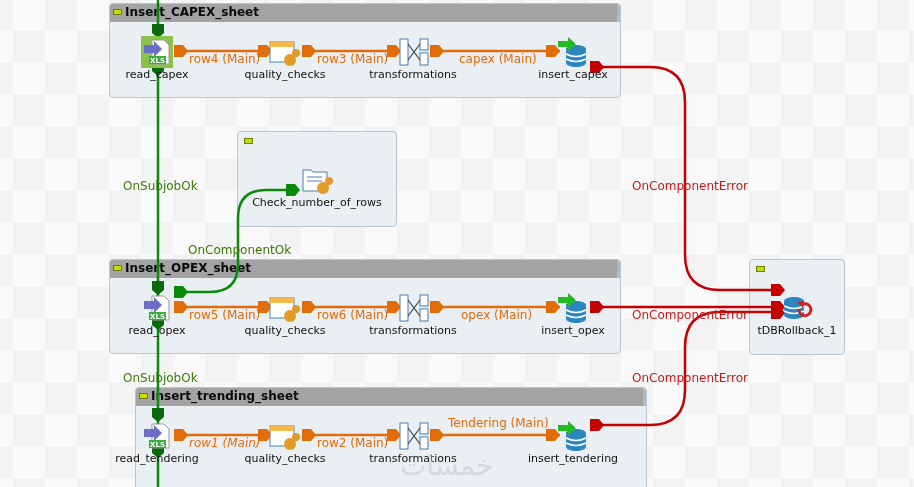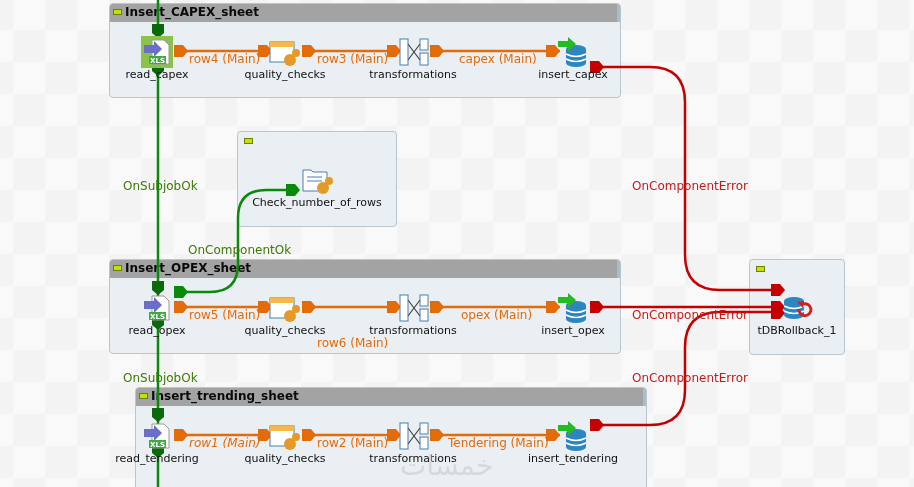--- a/index.html
+++ b/index.html
@@ -271,7 +271,7 @@
 <span class="link-label orange" style="left:459px;top:52px;text-align:center;">capex (Main)</span>
 
 <span class="link-label orange" style="left:189px;top:308px;">row5 (Main)</span>
-<span class="link-label orange" style="left:317px;top:308px;margin-top:28px;">row6 (Main)</span>
+<span class="link-label orange" style="left:317px;top:308px;">row6 (Main)</span>
 <span class="link-label orange" style="left:461px;top:308px;">opex (Main)</span>
 
 <span class="link-label orange" style="left:189px;top:436px;font-style:italic;">row1 (Main)</span>

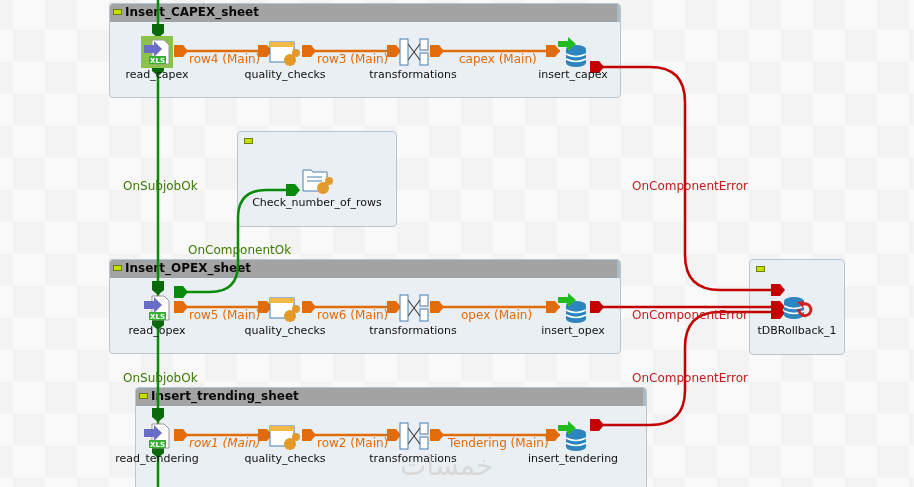--- a/index.html
+++ b/index.html
@@ -276,7 +276,7 @@
 
 <span class="link-label orange" style="left:189px;top:436px;font-style:italic;">row1 (Main)</span>
 <span class="link-label orange" style="left:317px;top:436px;">row2 (Main)</span>
-<span class="link-label orange" style="left:448px;top:436px;">Tendering (Main)</span>
+<span class="link-label orange" style="left:448px;top:416px;">Tendering (Main)</span>
 
 <span class="link-label green" style="left:123px;top:179px;">OnSubjobOk</span>
 <span class="link-label green" style="left:188px;top:243px;">OnComponentOk</span>

